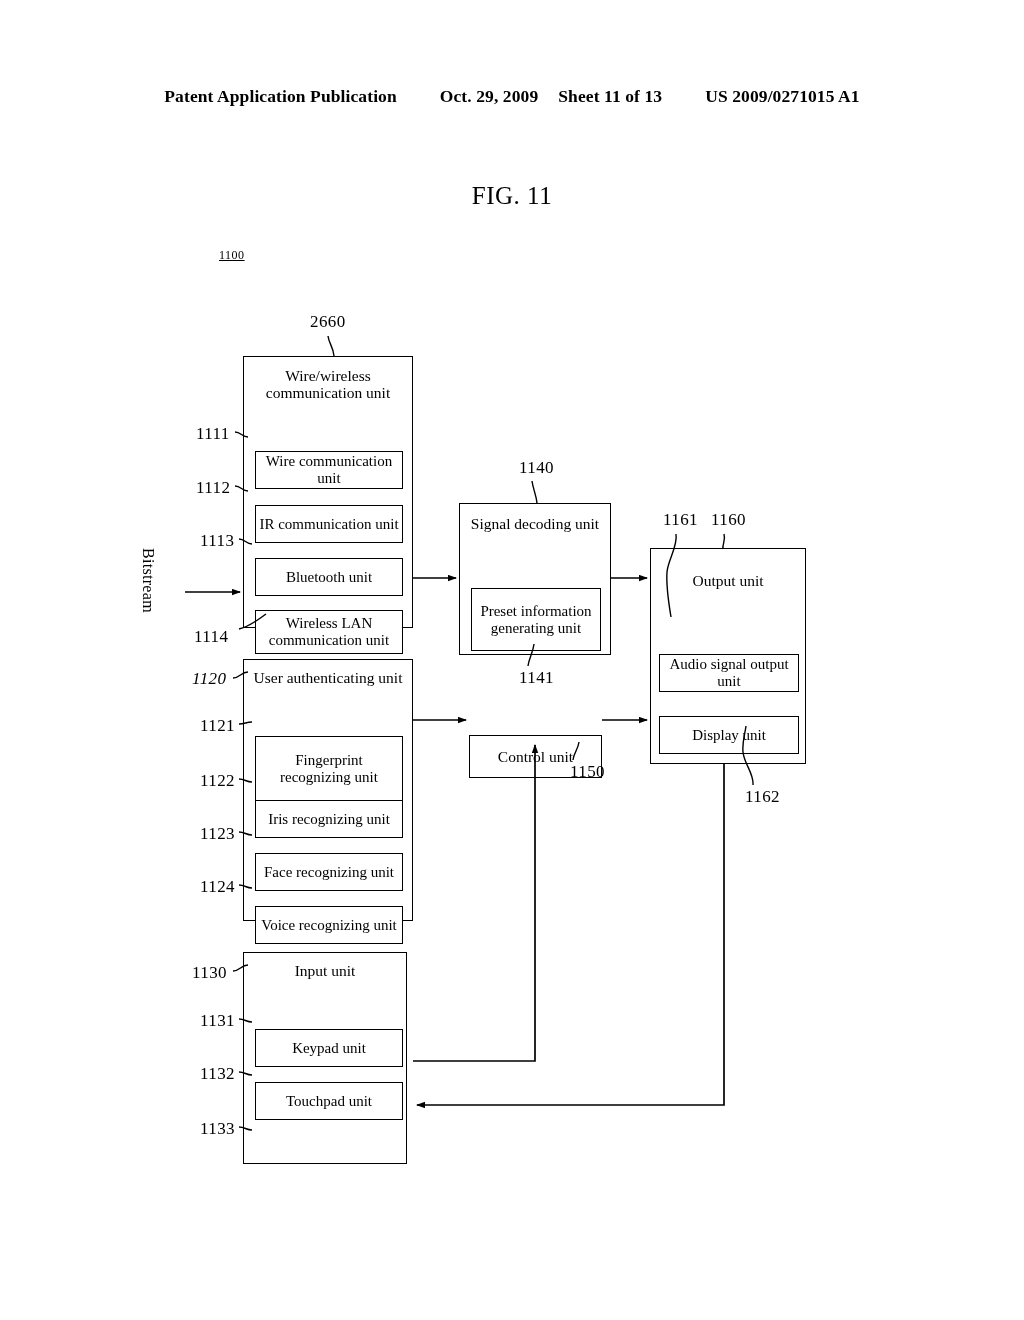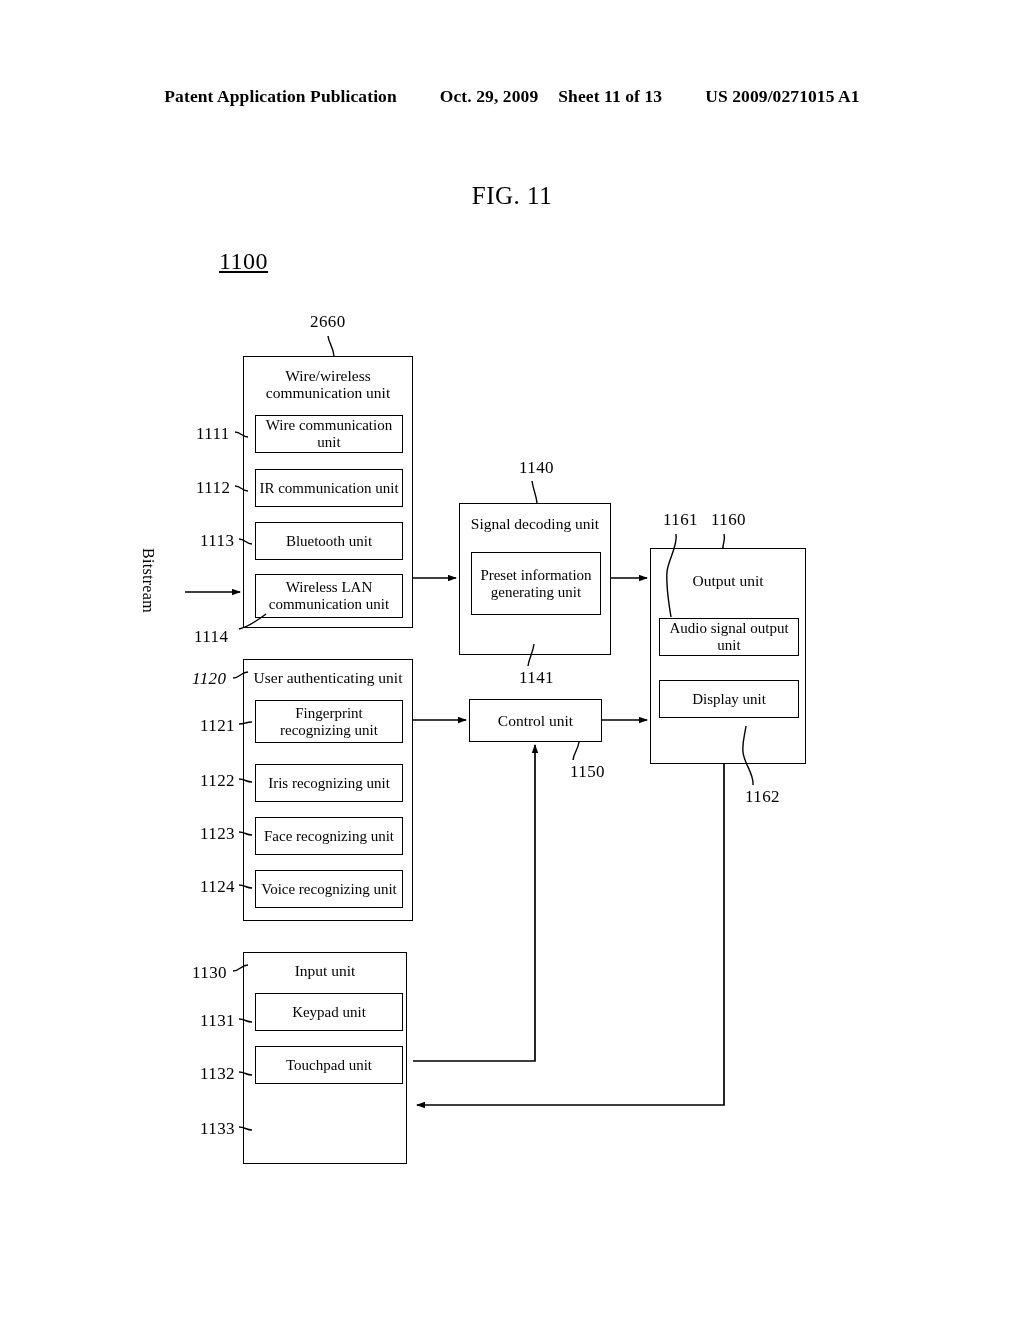--- a/index.html
+++ b/index.html
@@ -46,7 +46,7 @@
   #ref-1100 {
     position: absolute;
     left: 219px; top: 248px;
-    font-size: 24px;
+    font-size: 12px;
     text-decoration: underline;
     letter-spacing: 0.5px;
   }

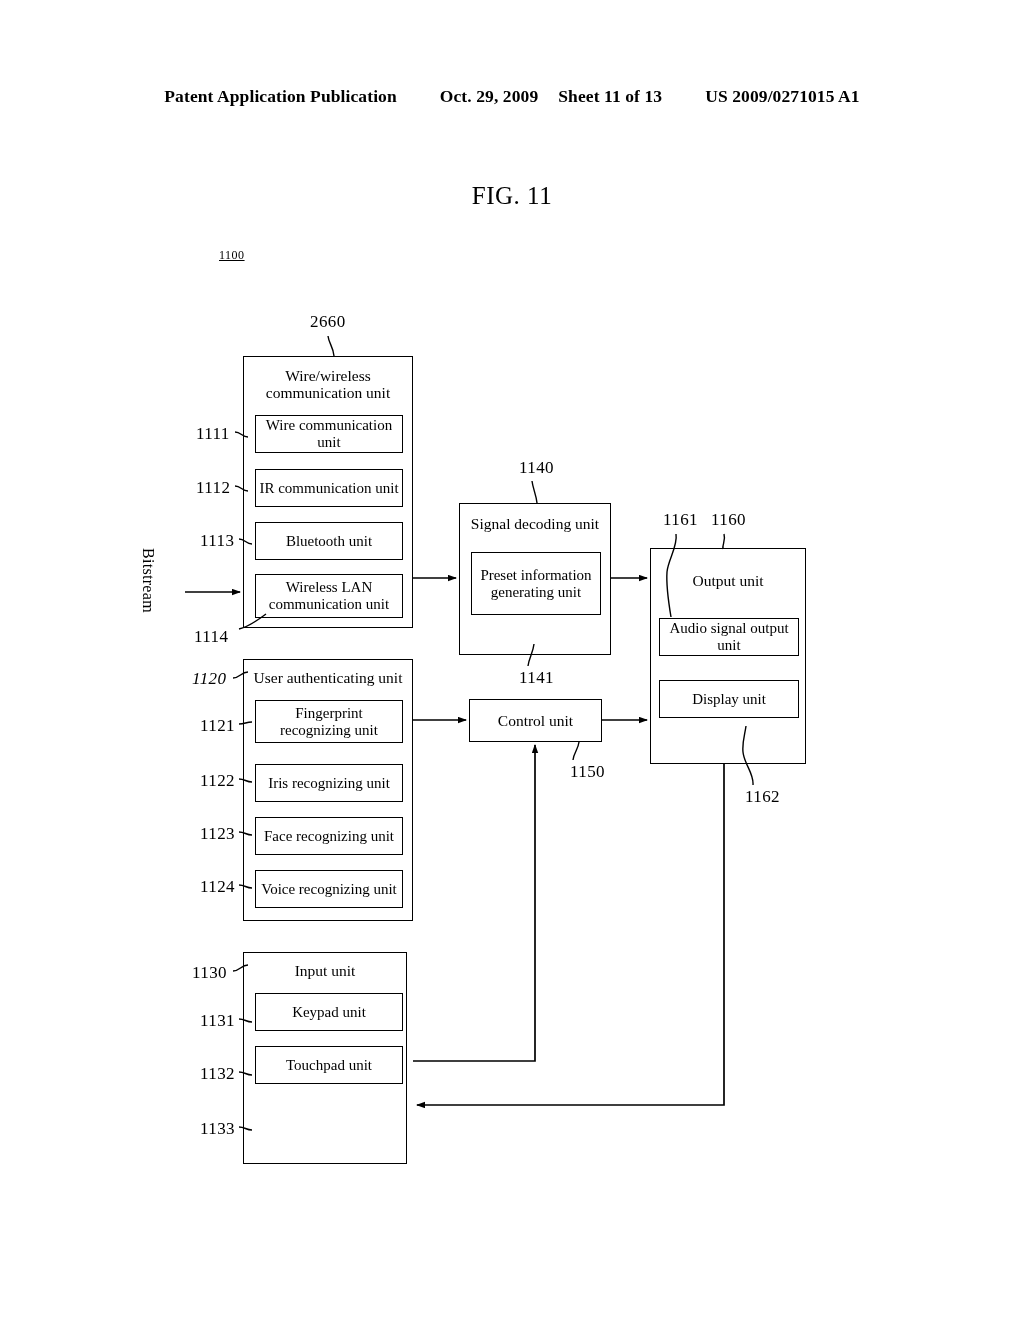--- a/index.html
+++ b/index.html
@@ -66,6 +66,7 @@
     justify-content: center;
     text-align: center;
     line-height: 1.12;
+    margin-top: 36px;
   }
   .grp-title {
     position: absolute;

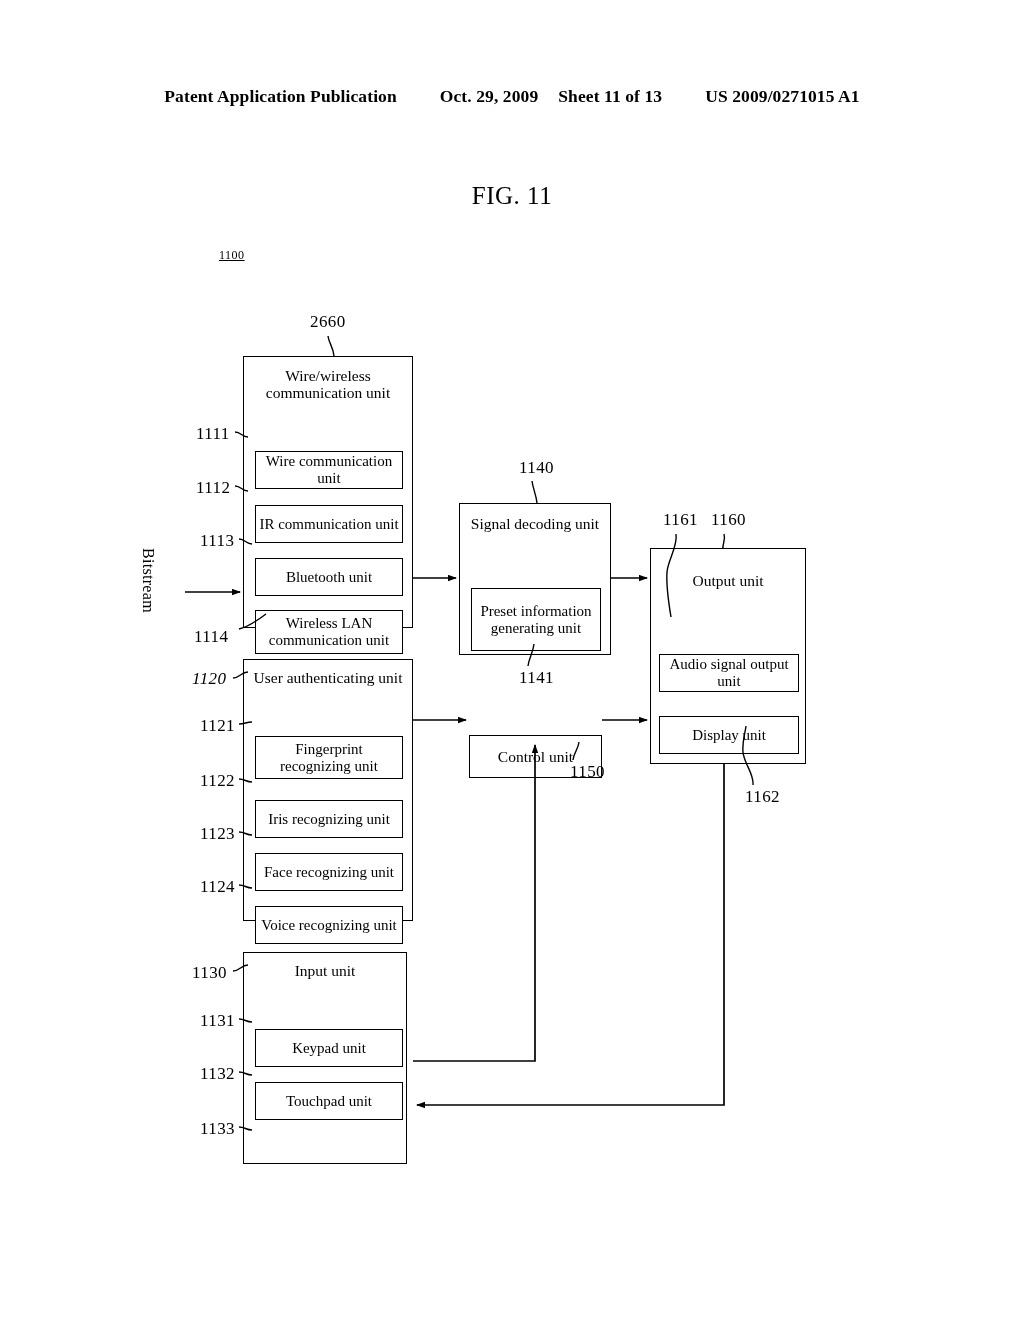--- a/index.html
+++ b/index.html
@@ -147,7 +147,7 @@
 
 <div class="box" style="left:243px; top:659px; width:170px; height:262px;">
   <div class="grp-title t155" style="top:9px;">User authenticating unit</div>
-  <div class="inner-box t15" style="left:11px; top:40px; width:148px; height:43px;">
+  <div class="inner-box t15" style="left:11px; top:40px; width:148px; height:65px;">
     <span>
       <span>Fingerprint</span><br>
       <span>recognizing unit</span>

